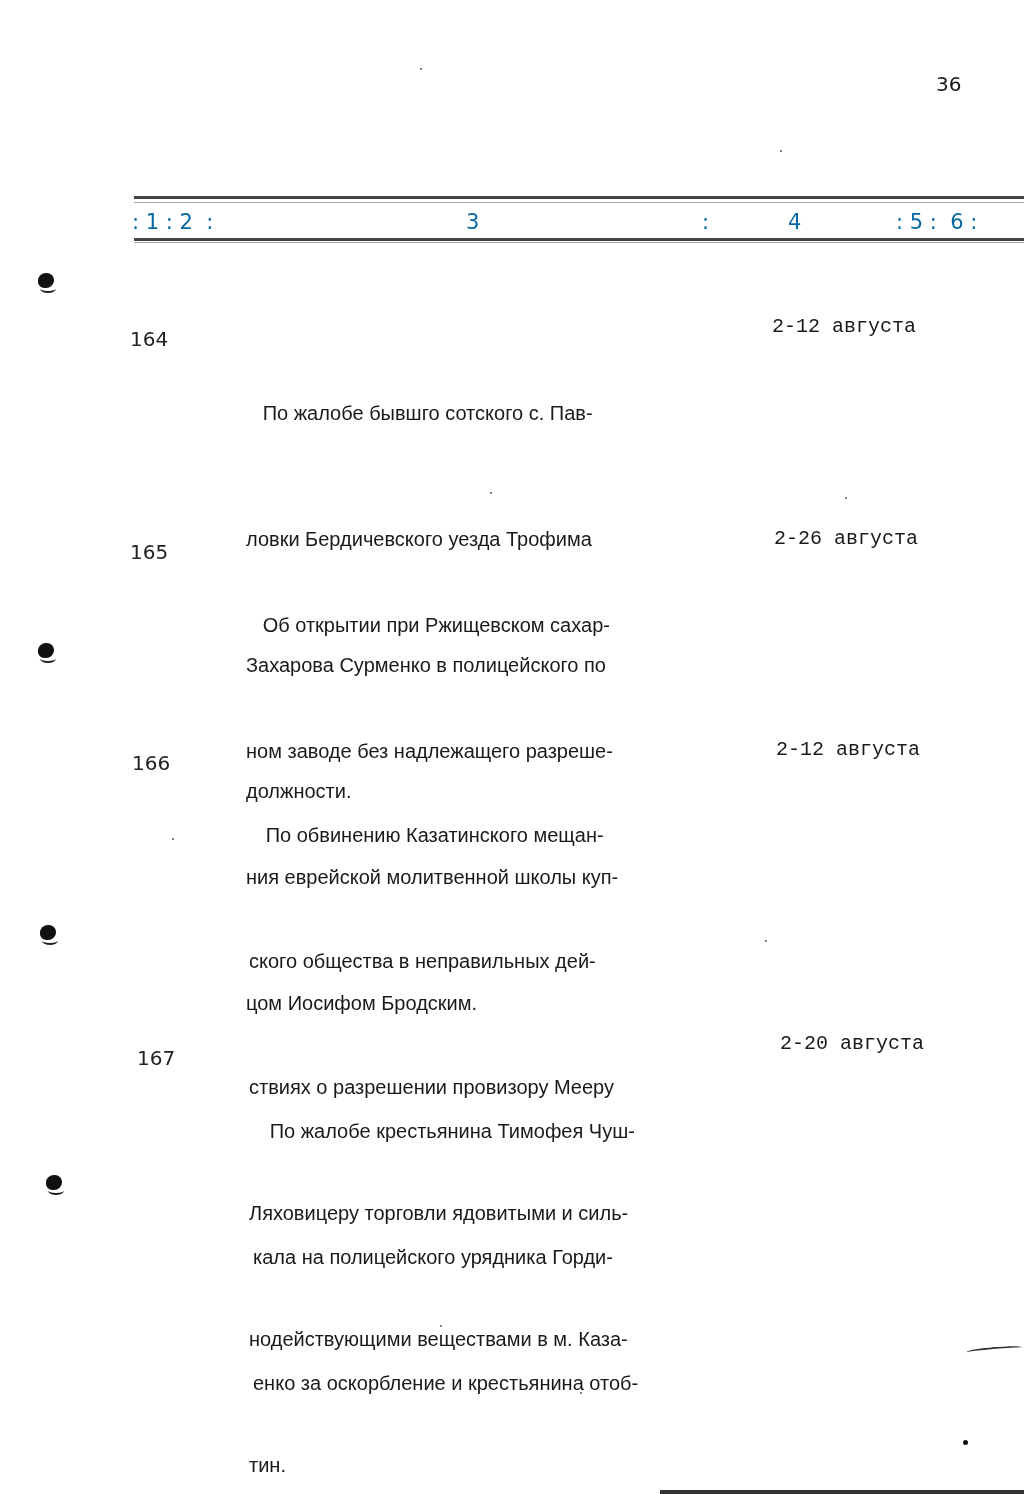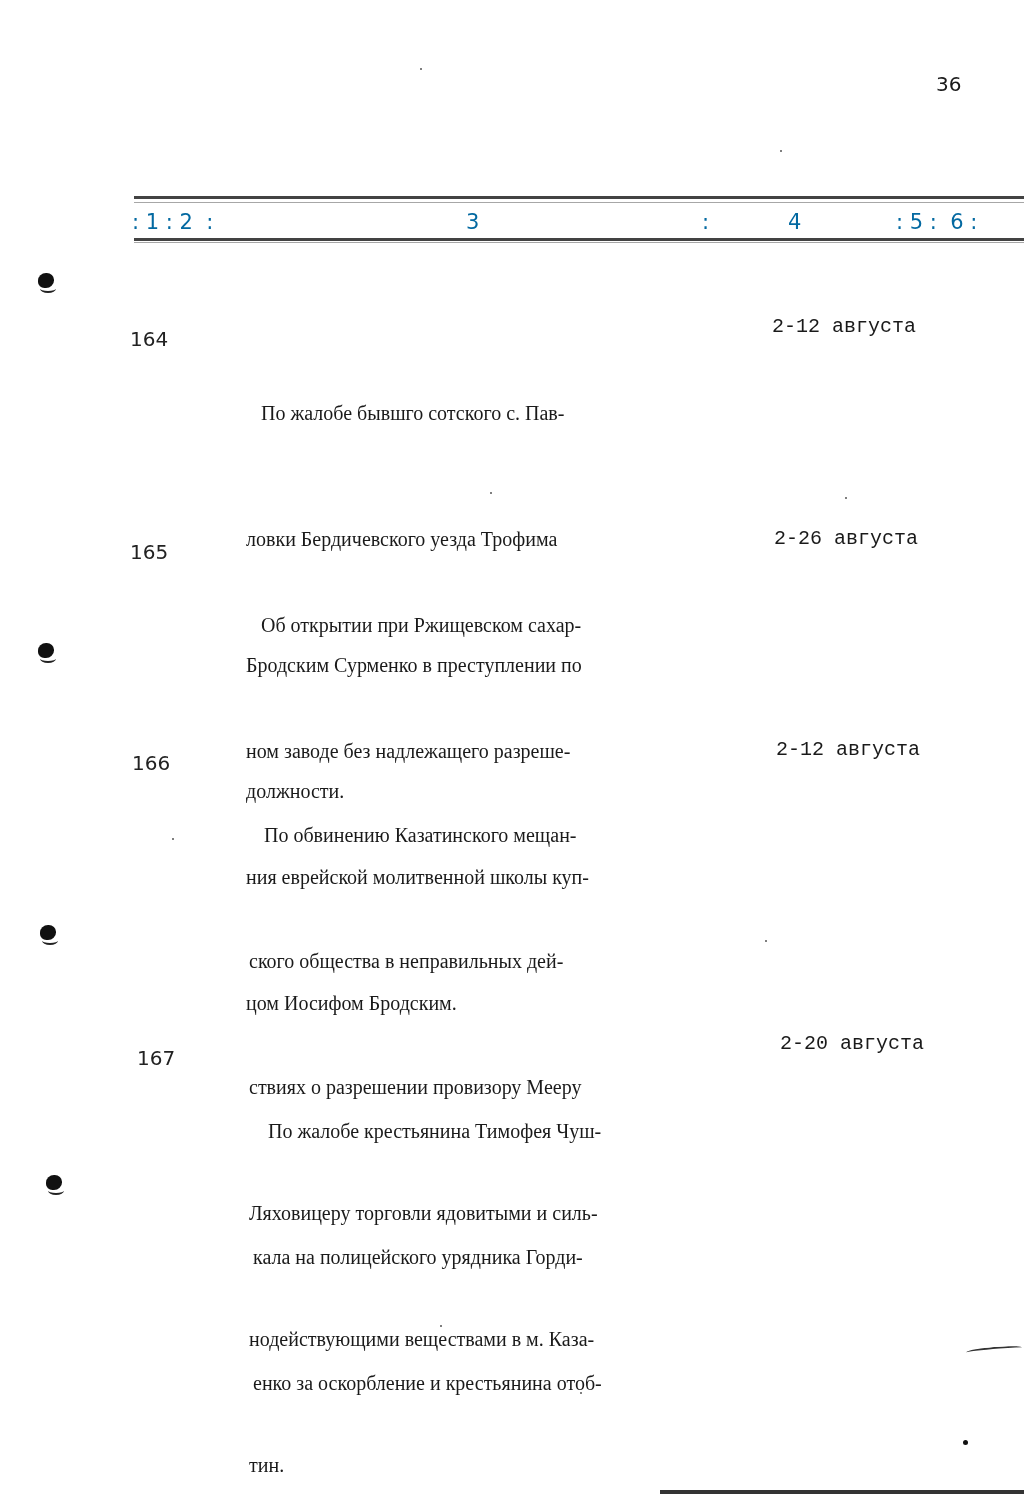--- a/index.html
+++ b/index.html
@@ -50,7 +50,7 @@
     }
     .entry-text {
       position: absolute;
-      font-family: Liberation Serif, serif;
+      font-family: Liberation Sans, sans-serif;
       font-size: 20px;
       line-height: 42px;
       color: #1a1a1a;

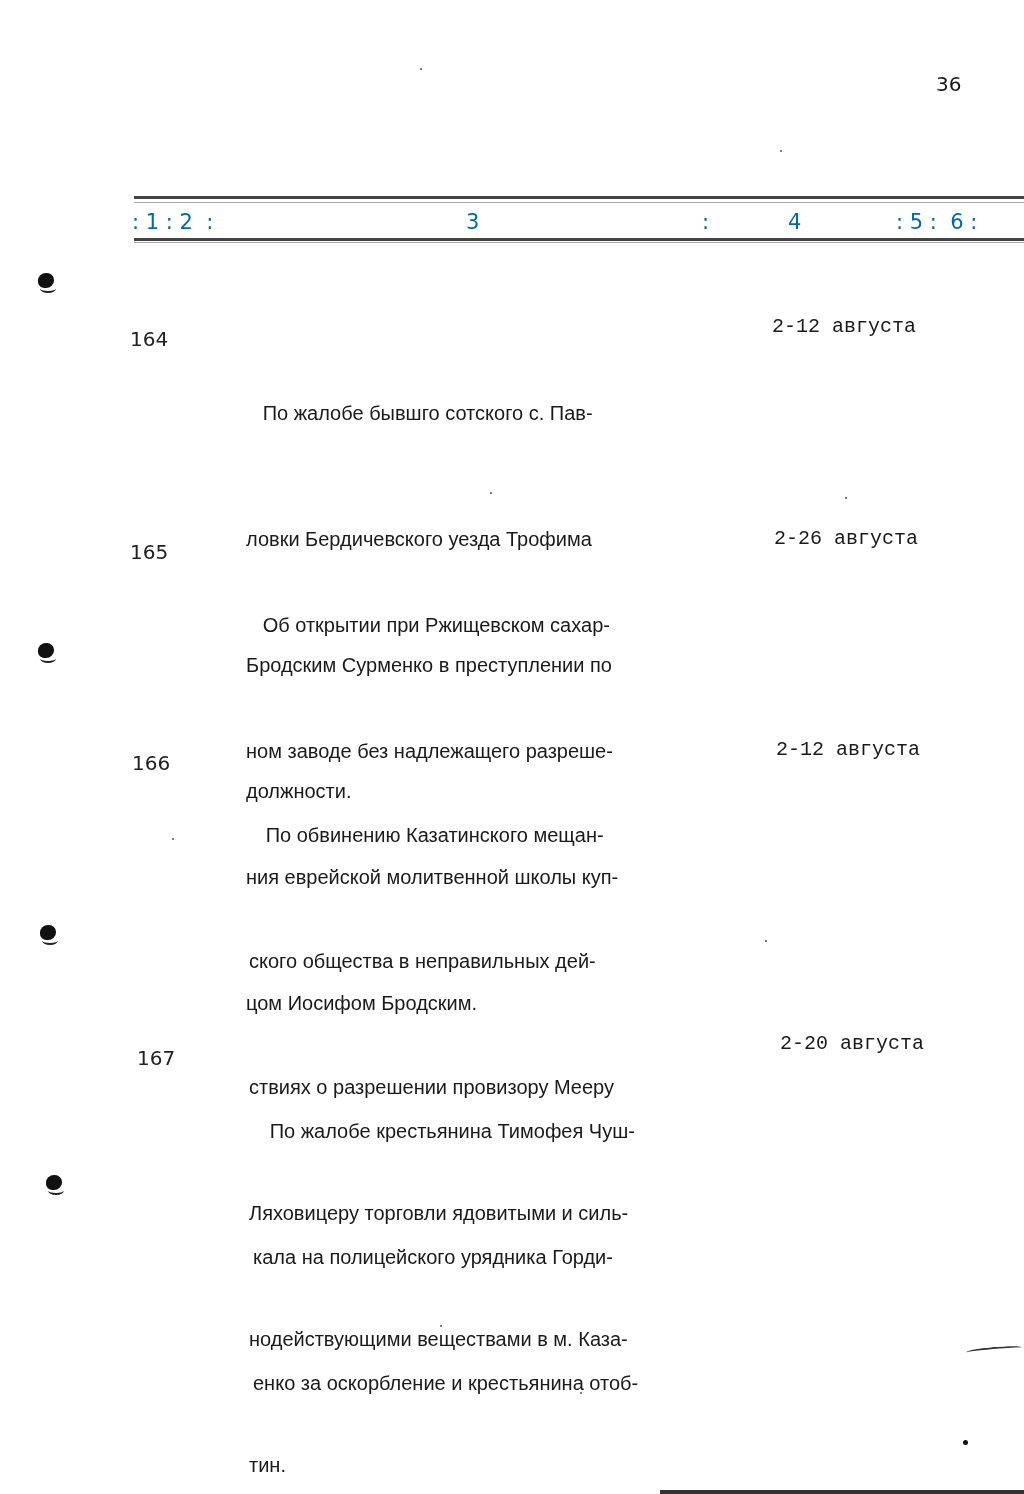--- a/index.html
+++ b/index.html
@@ -140,7 +140,7 @@
     <div class="entry-text" style="left:246px; top:308px;">
       <span class="entry-line">   По жалобе бывшго сотского с. Пав-</span>
       <span class="entry-line">ловки Бердичевского уезда Трофима</span>
-      <span class="entry-line">Бродским Сурменко в преступлении по</span>
+      <span class="entry-line">Захарова Сурменко в полицейского по</span>
       <span class="entry-line">должности.</span>
     </div>
     <span class="entry-date" style="left:772px; top:315px;">2-12 августа</span>

